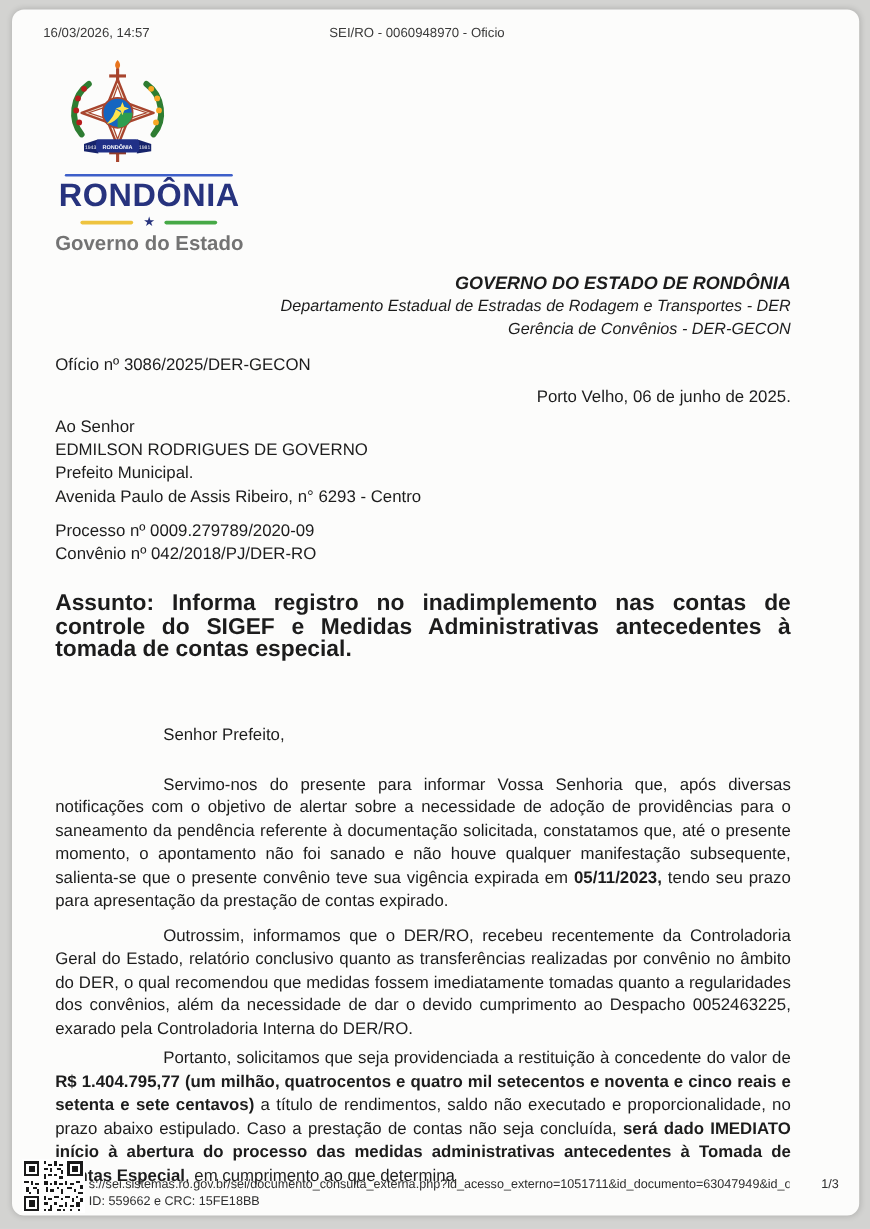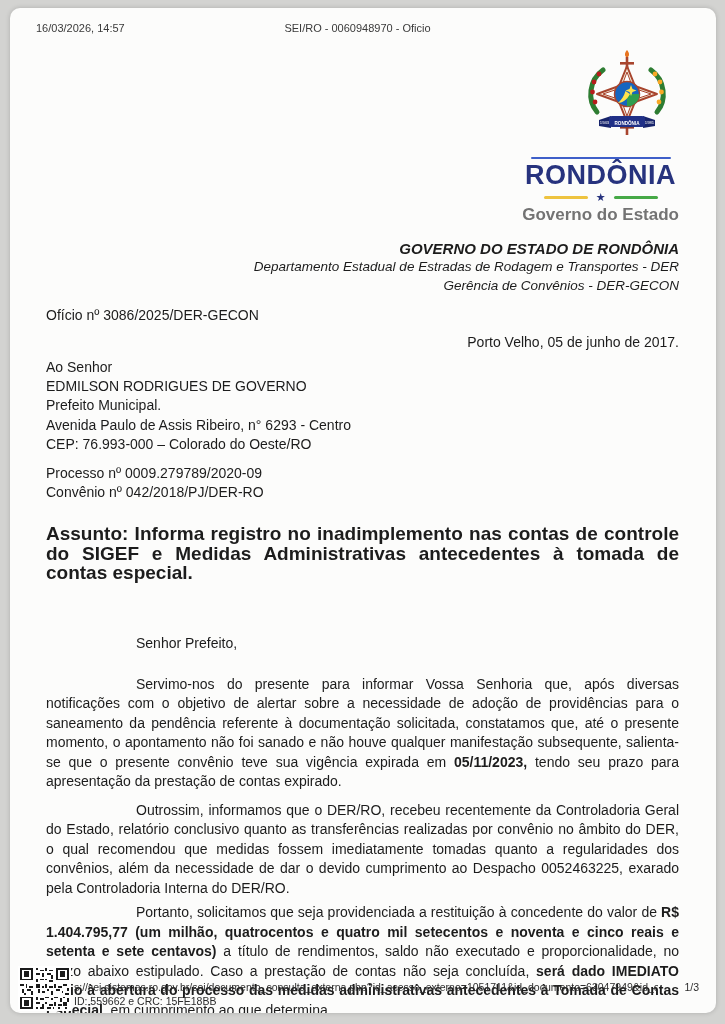--- a/index.html
+++ b/index.html
@@ -23,7 +23,7 @@
     color: #1c1c1c;
   }
   .content {
-    padding: 0 37px 0 36px;
+    padding: 0 57px 0 36px;
   }
   
   .doc-header {

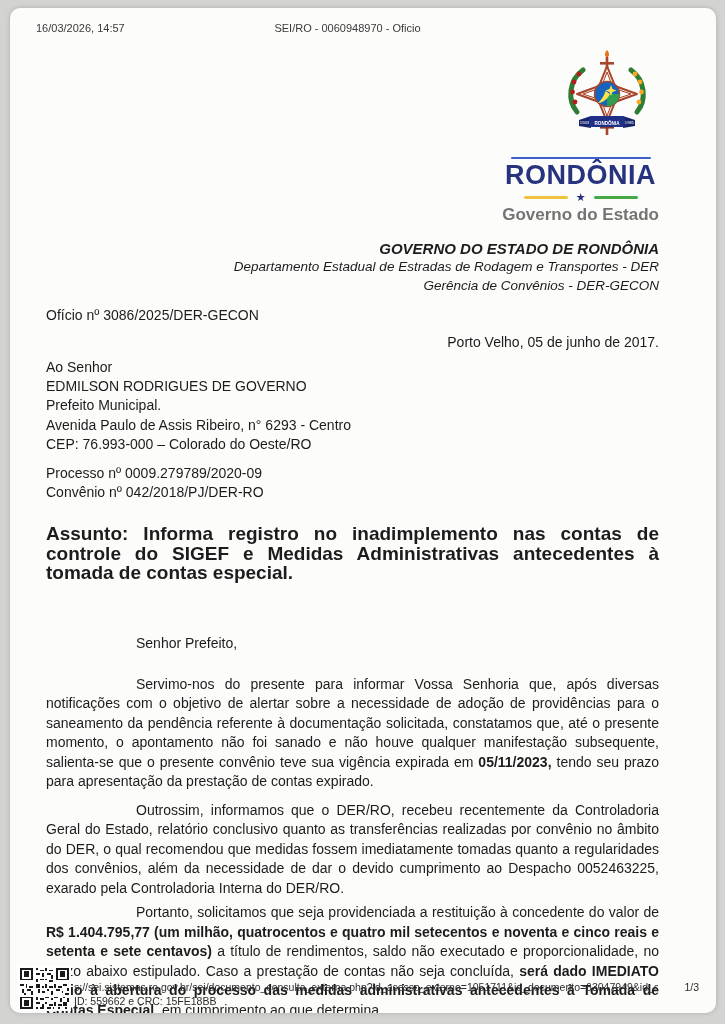--- a/index.html
+++ b/index.html
@@ -41,8 +41,7 @@
     margin-top: 16px;
     display: flex;
     flex-direction: column;
-    align-items: flex-end;
-    gap: 12px;
+    align-items: flex-start;
   }
   .wordmark { display: flex; flex-direction: column; align-items: center; margin-top: 5px; }
   .wm-topline { width: 140px; height: 2px; border-radius: 1px; }

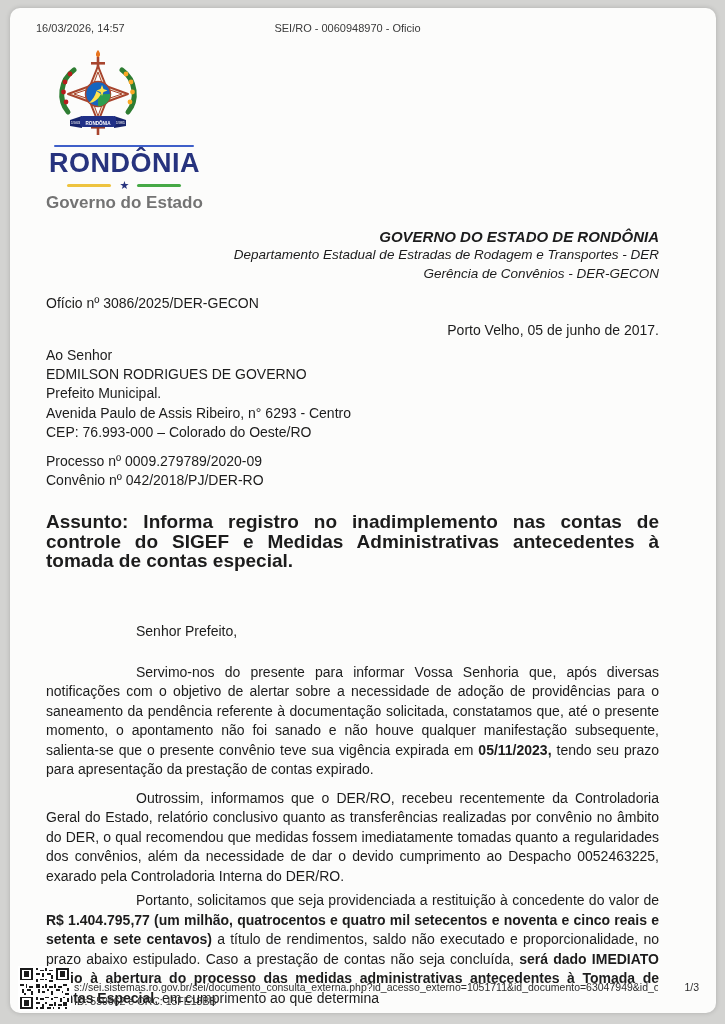--- a/index.html
+++ b/index.html
@@ -194,7 +194,7 @@
     </div>
 
     <div class="oficio-line">Ofício nº 3086/2025/DER-GECON</div>
-    <div class="date-line">Porto Velho, 05 de junho de 2017.</div>
+    <div class="date-line">Porto Velho, 06 de junho de 2025.</div>
 
     <div class="addressee">
       <div>Ao Senhor</div>

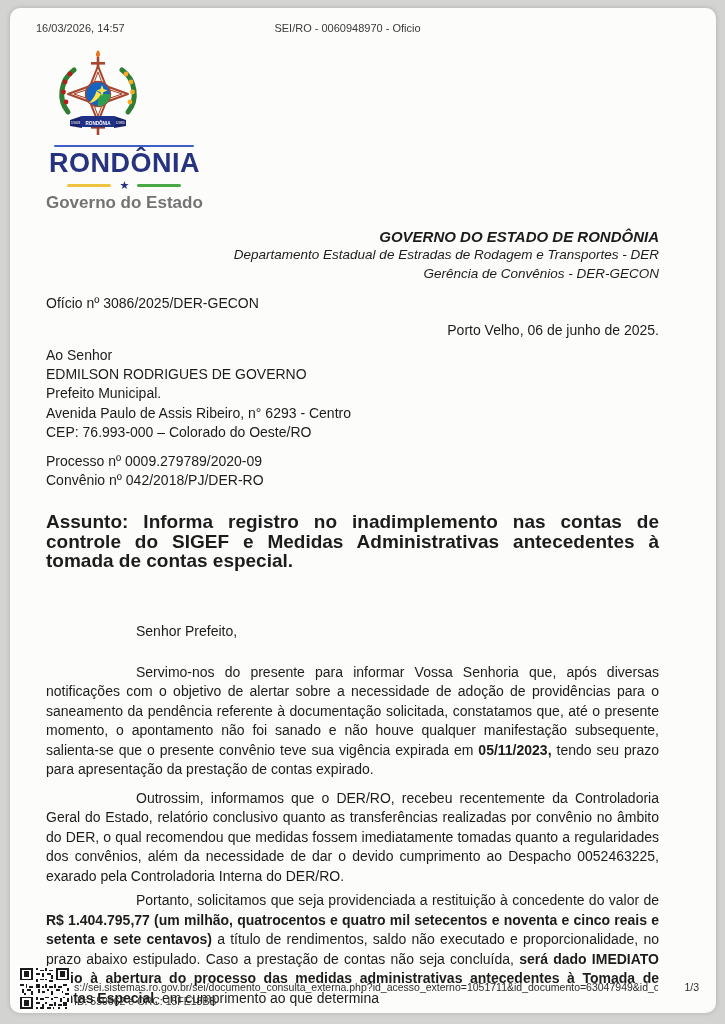--- a/index.html
+++ b/index.html
@@ -201,7 +201,6 @@
       <div>EDMILSON RODRIGUES DE GOVERNO</div>
       <div>Prefeito Municipal.</div>
       <div>Avenida Paulo de Assis Ribeiro, n° 6293 - Centro</div>
-      <div>CEP: 76.993-000 – Colorado do Oeste/RO</div>
     </div>
 
     <div class="refs">

